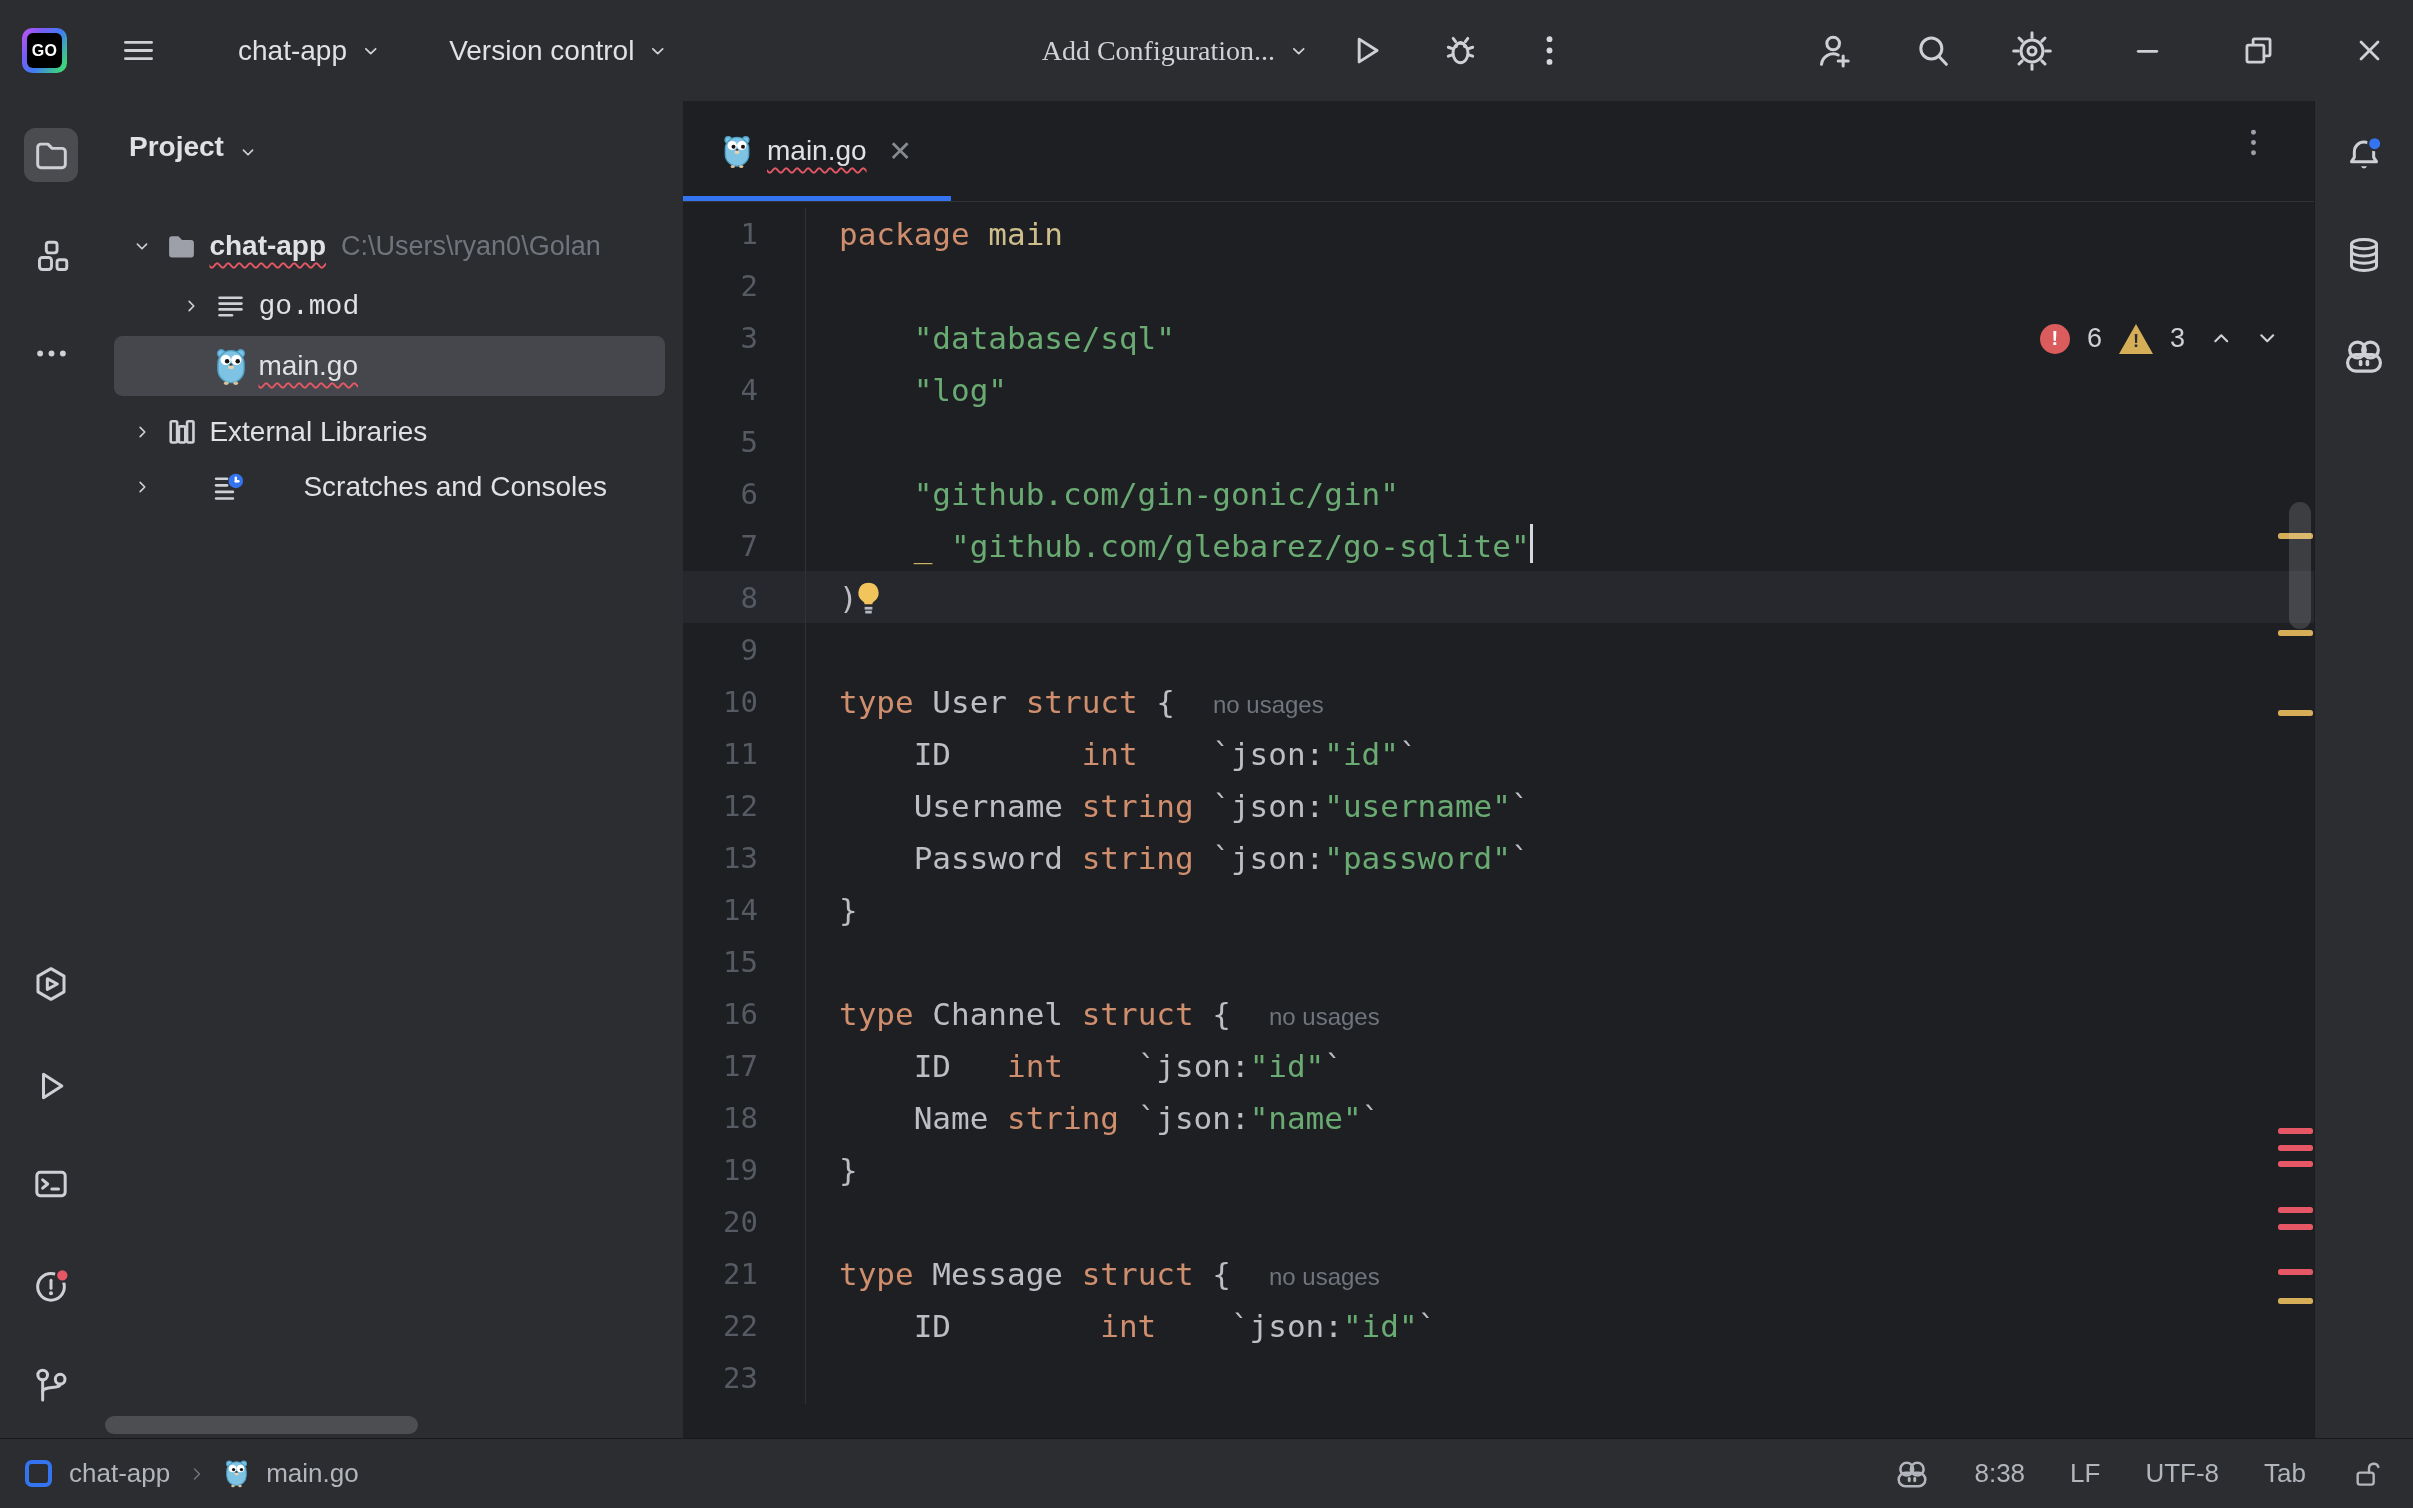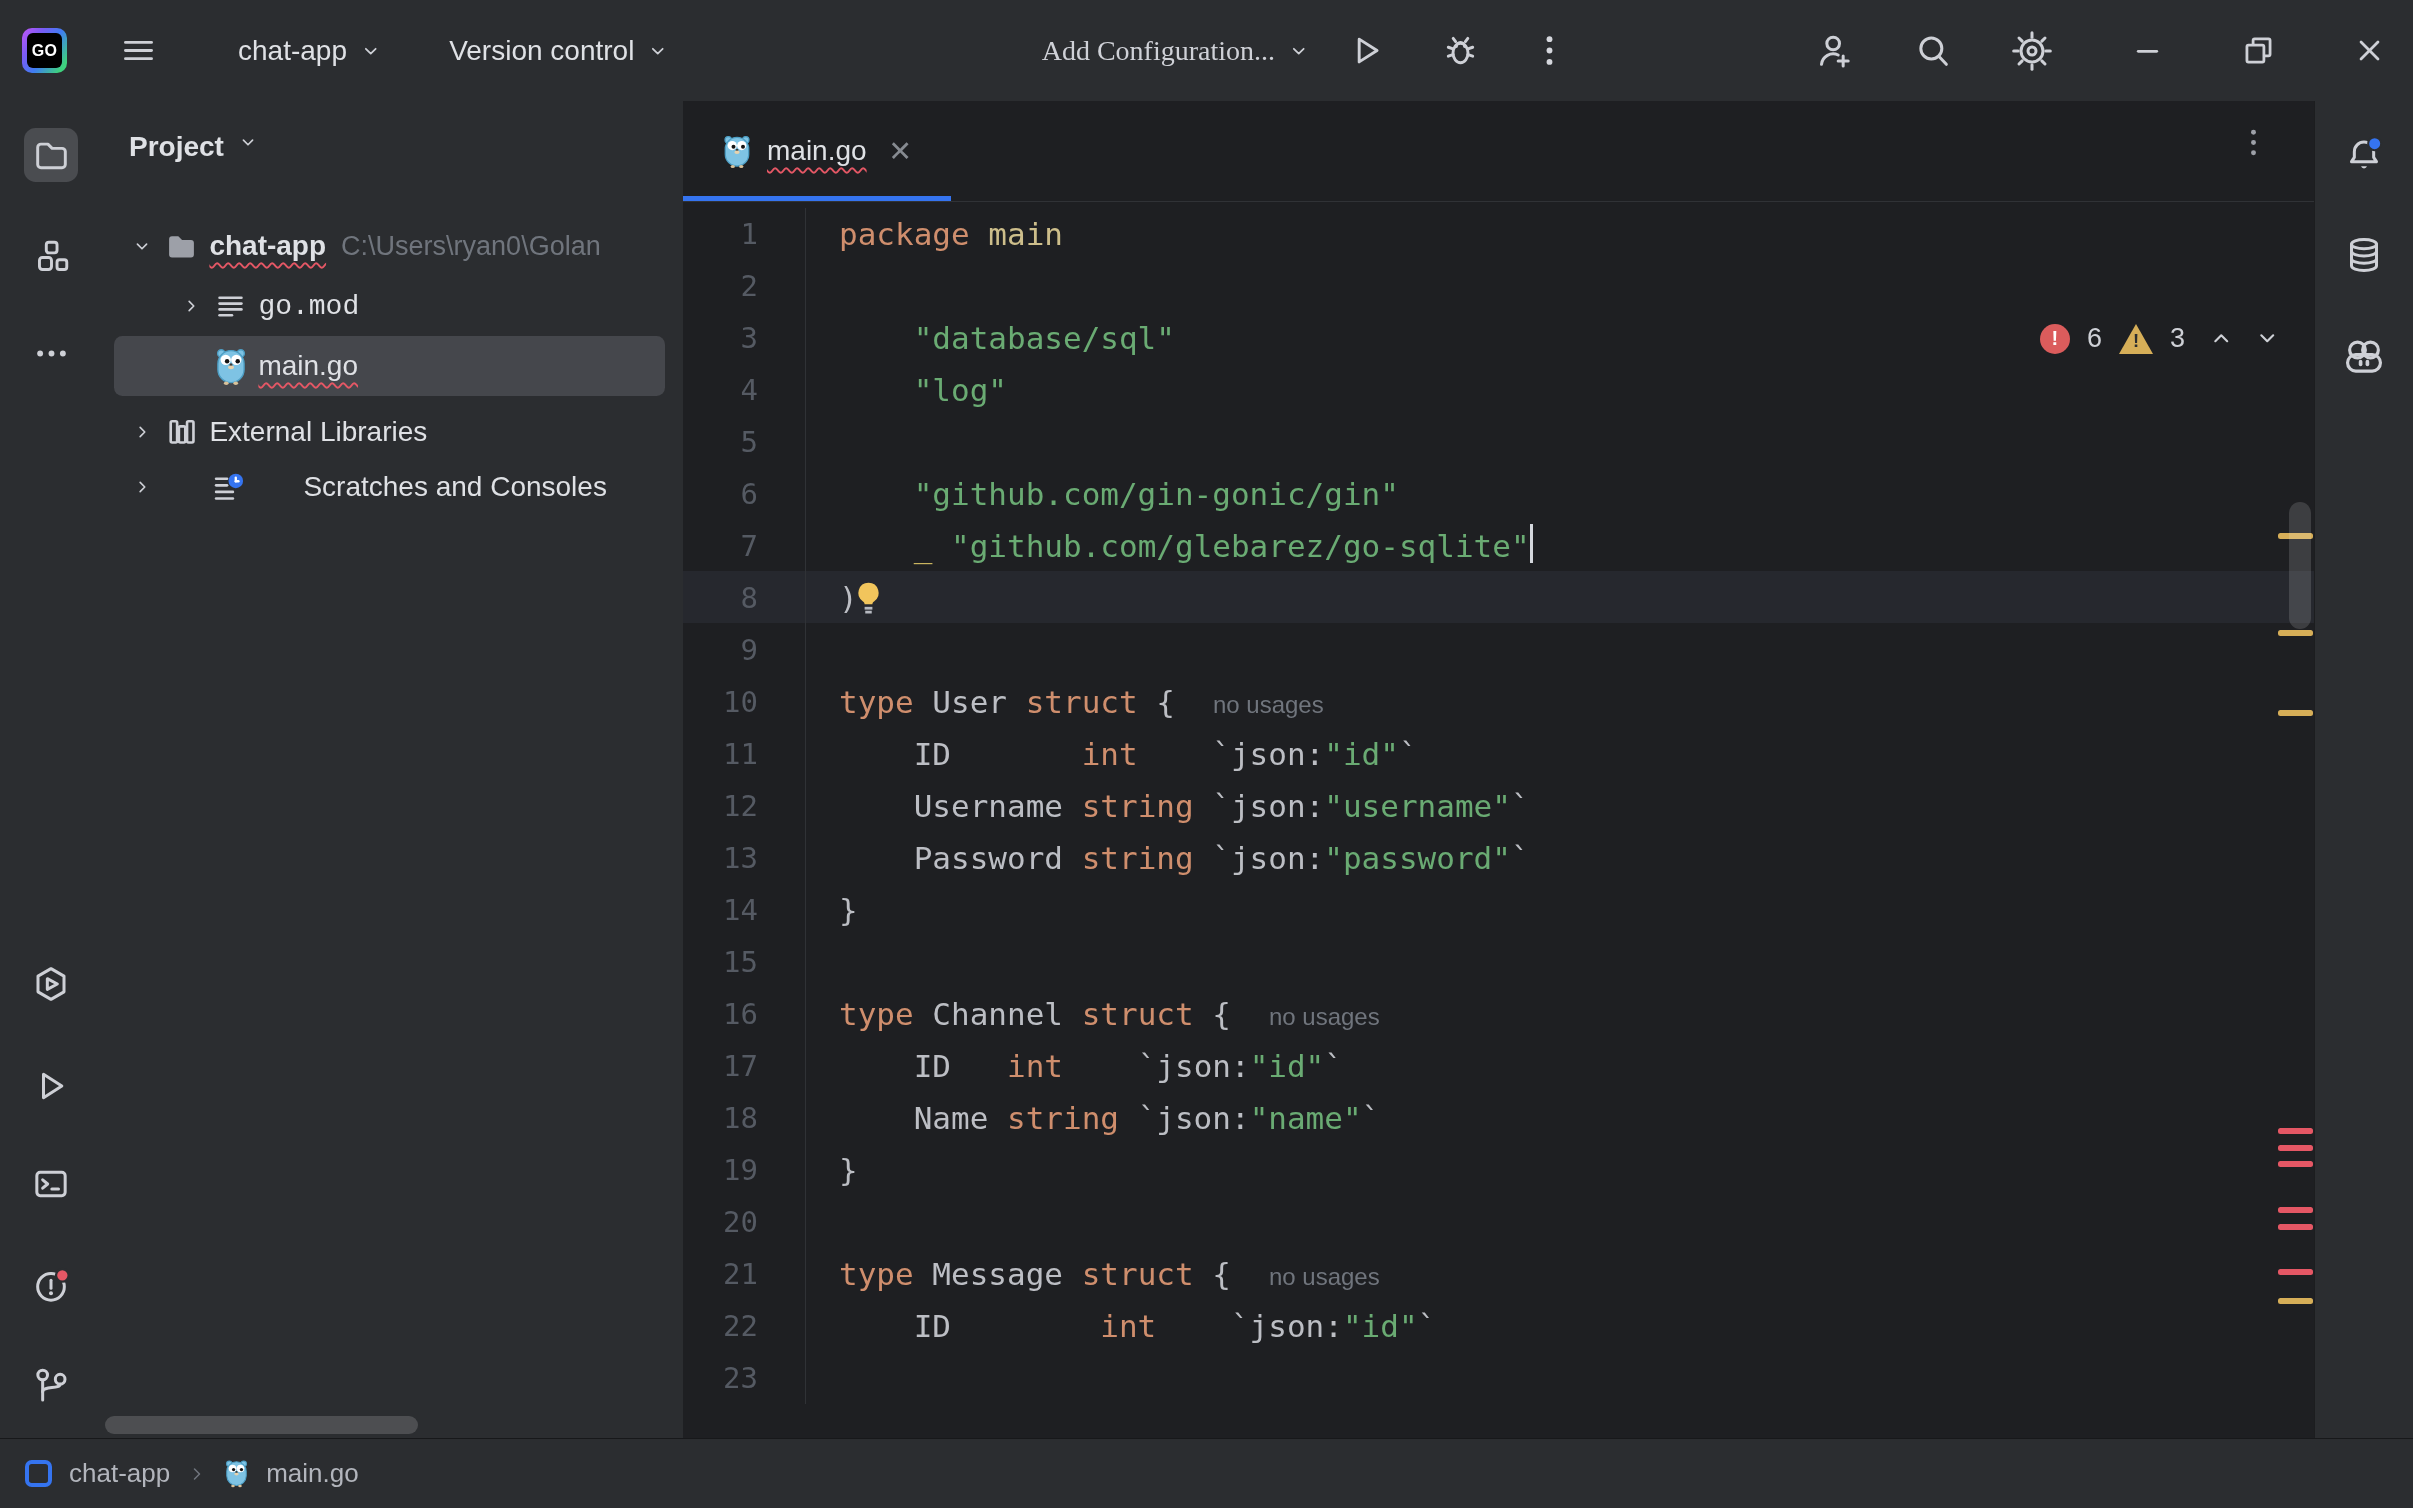--- a/index.html
+++ b/index.html
@@ -39,7 +39,7 @@
   .act-item.active{background:#4a4c50;}
 
   #project-panel{position:absolute;left:102px;top:101px;width:581px;bottom:69px;background:#2b2d30;overflow:hidden;}
-  #project-header{position:absolute;left:27px;top:30px;display:flex;align-items:flex-start;gap:13.4px;}
+  #project-header{position:absolute;left:27px;top:30px;display:flex;align-items:flex-end;gap:13.4px;}
   #project-title{font-size:28px;font-weight:600;color:#dfe1e5;}
   .tree-row{position:absolute;left:0;width:581px;height:60px;display:flex;align-items:center;}
   .tree-sel{position:absolute;left:11.7px;right:18.4px;top:0;height:60px;border-radius:8.4px;background:#45474c;}

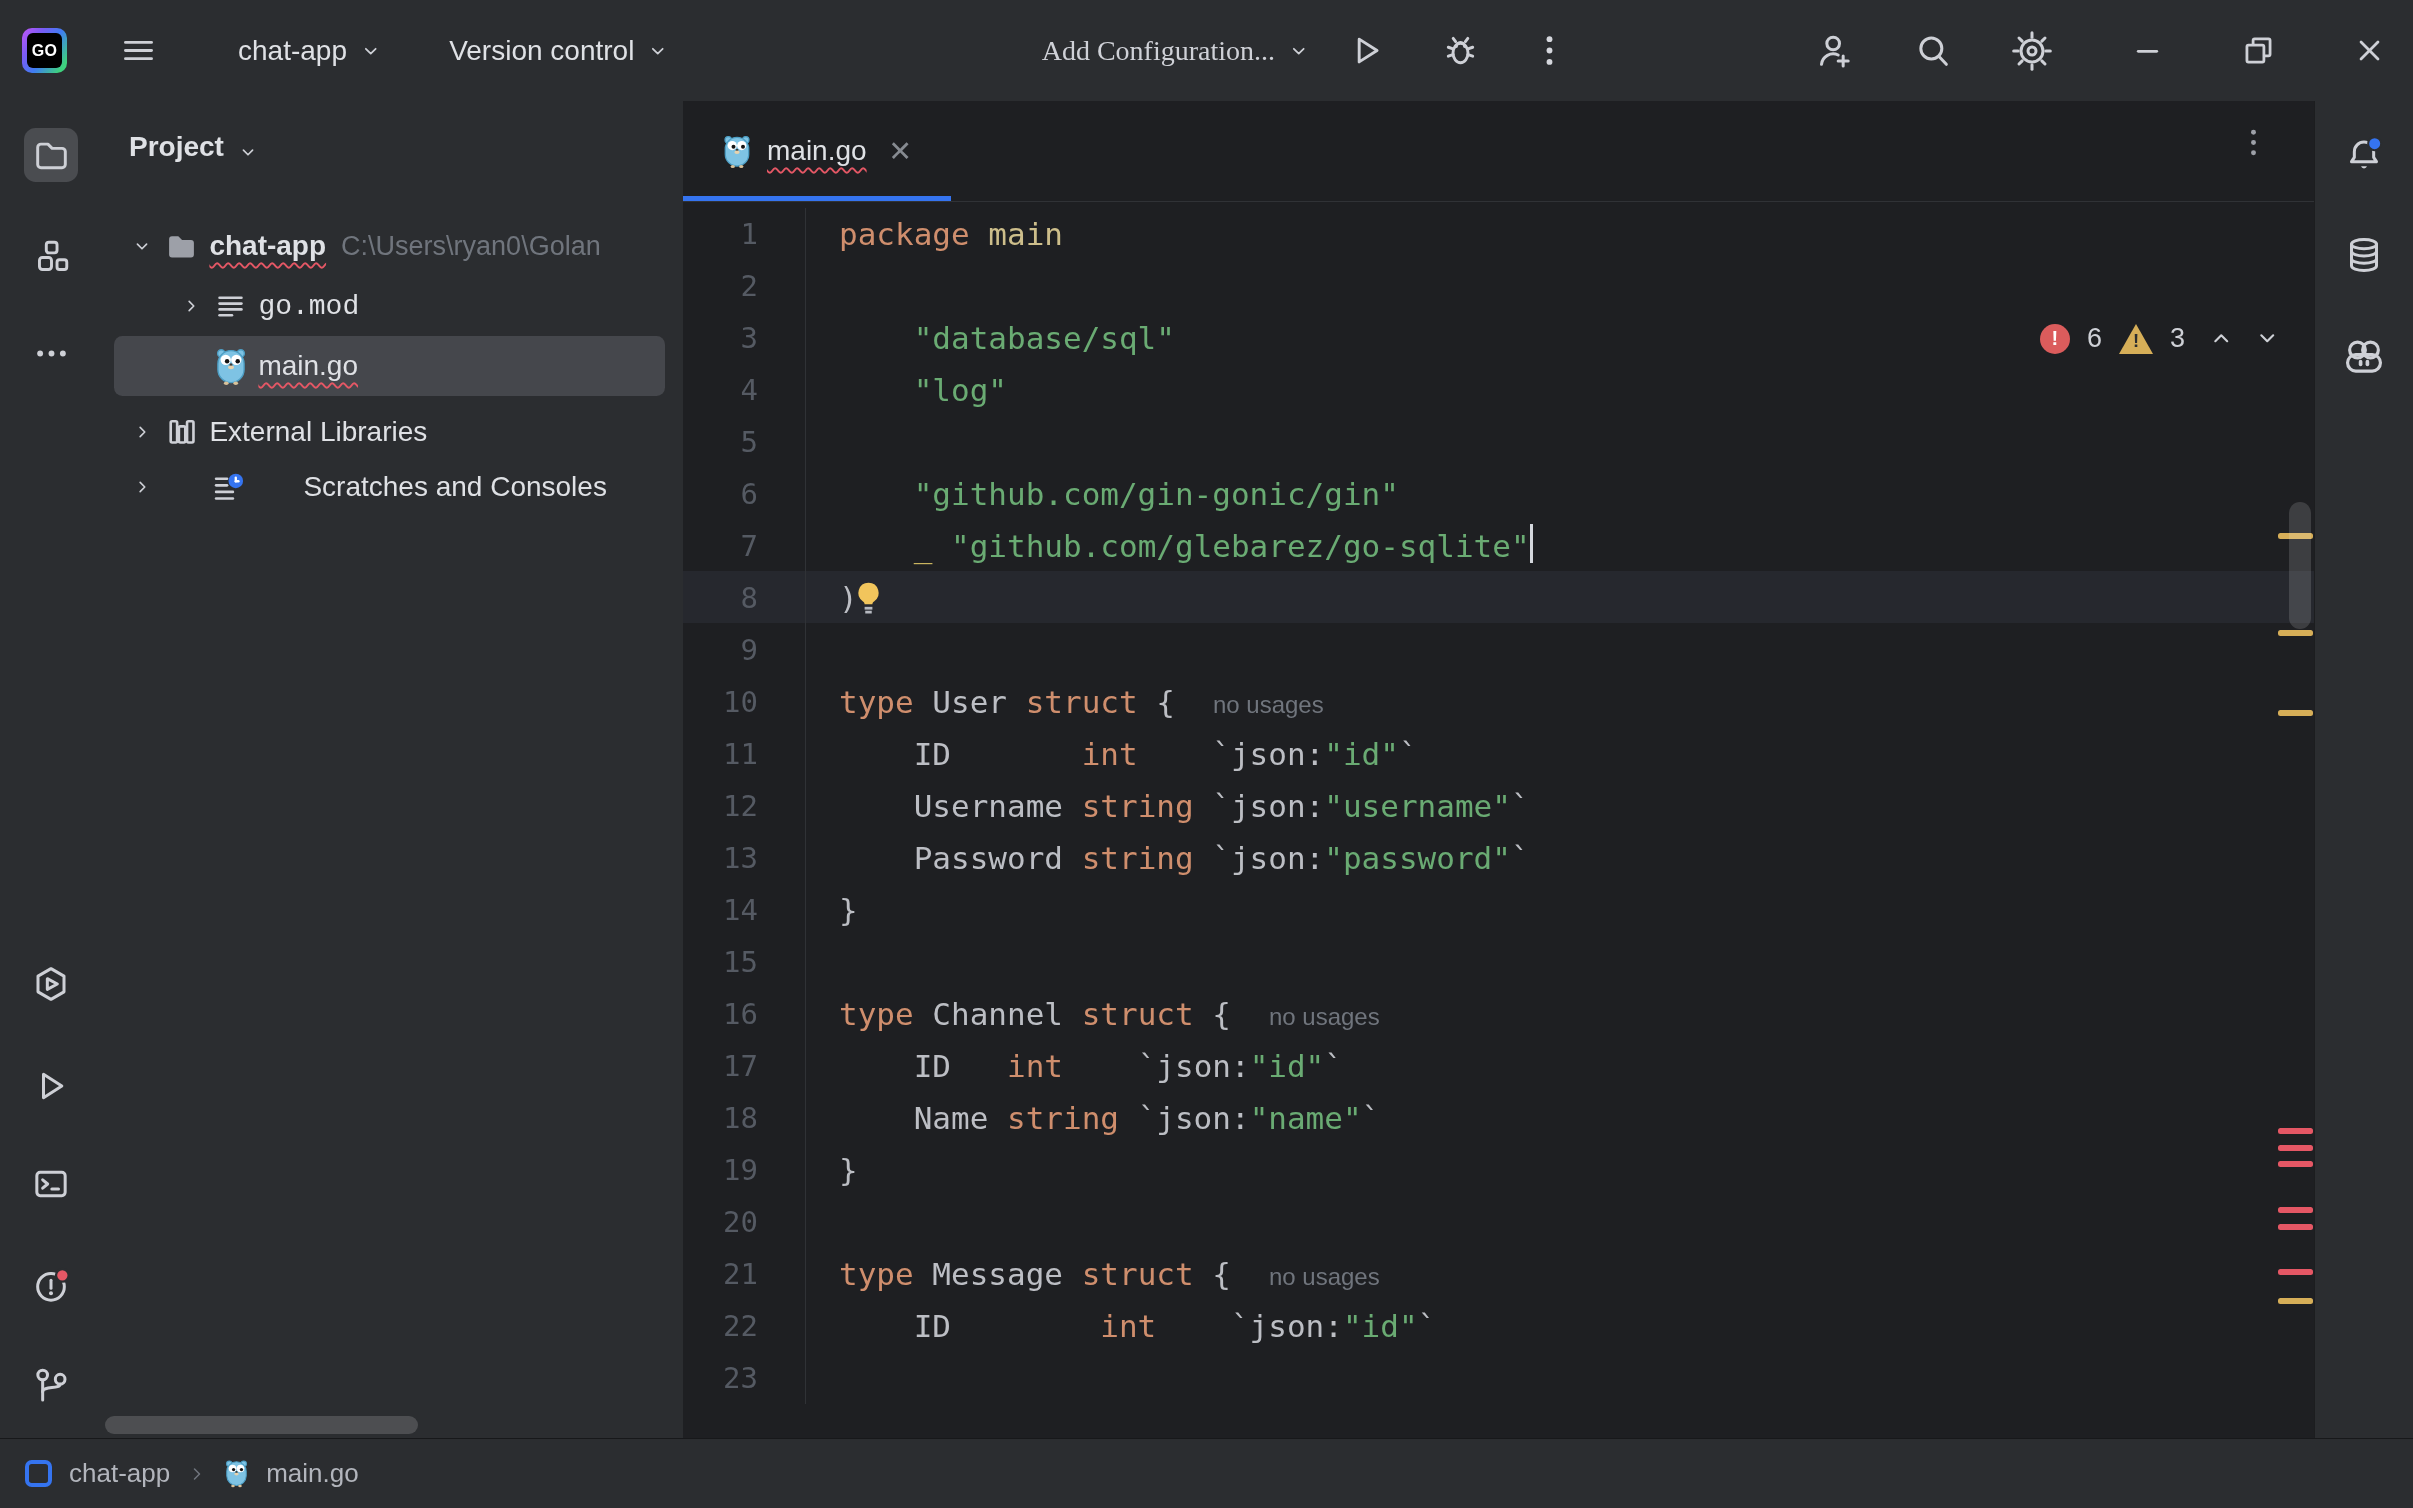--- a/index.html
+++ b/index.html
@@ -540,6 +540,19 @@
         </svg>
       <span class="sb-text">main.go</span>
     </div>
+    <div id="sb-right">
+      <svg class="ln" width="34" height="34" viewBox="0 0 24 24" style="color:#b2b5bc;stroke:#b2b5bc">
+          <use href="#ai-face"></use>
+        </svg>
+      <span class="sb-text">8:38</span>
+      <span class="sb-text">LF</span>
+      <span class="sb-text">UTF-8</span>
+      <span class="sb-text">Tab</span>
+      <svg class="ln" width="32" height="32" viewBox="0 0 24 24" style="stroke:#b2b5bc">
+        <rect x="5" y="11" width="12" height="9" rx="1.8"></rect>
+        <path d="M13.5 11 v-3.2 a3.6 3.6 0 0 1 7 -1.1"></path>
+      </svg>
+    </div>
   </footer>
 
 </div>

